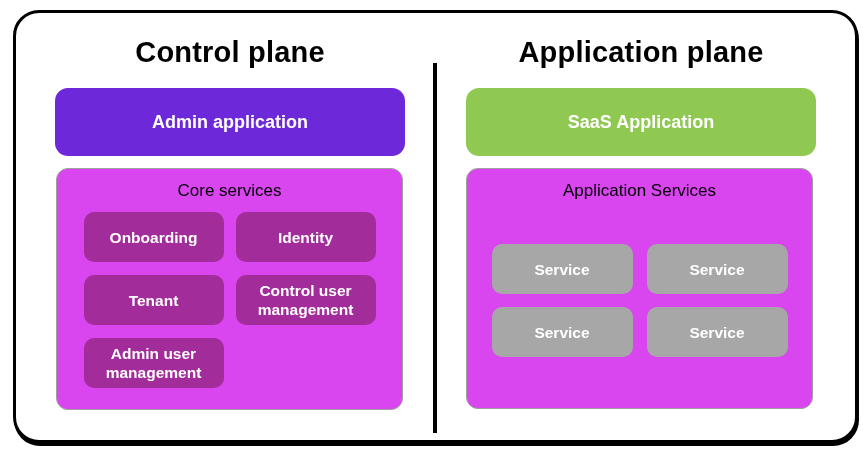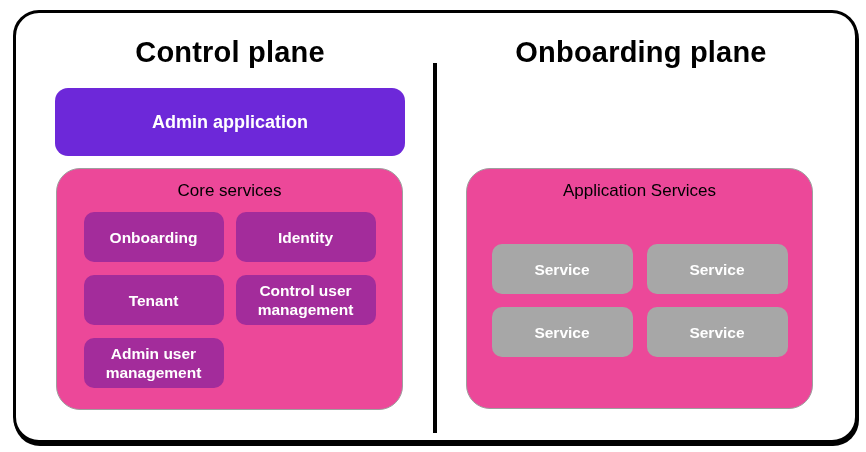--- a/index.html
+++ b/index.html
@@ -136,7 +136,7 @@
     </div>
   </div>
 
-  <div class="plane-title right">Onboarding plane</div>
+  <div class="plane-title right">Application plane</div>
 
 
   <div class="group-box right">

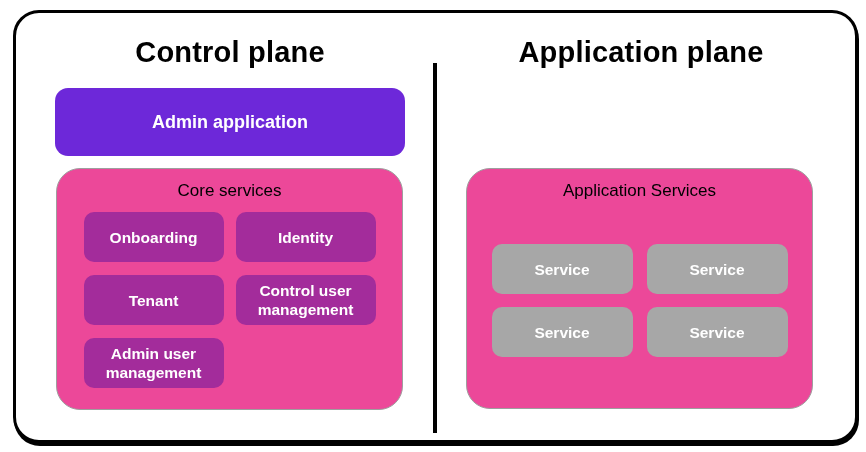--- a/index.html
+++ b/index.html
@@ -138,6 +138,7 @@
 
   <div class="plane-title right">Application plane</div>
 
+  <div class="app-box right" style="background-color: rgb(144, 201, 82);">SaaS Application</div>
 
   <div class="group-box right">
     <div class="group-title">Application Services</div>

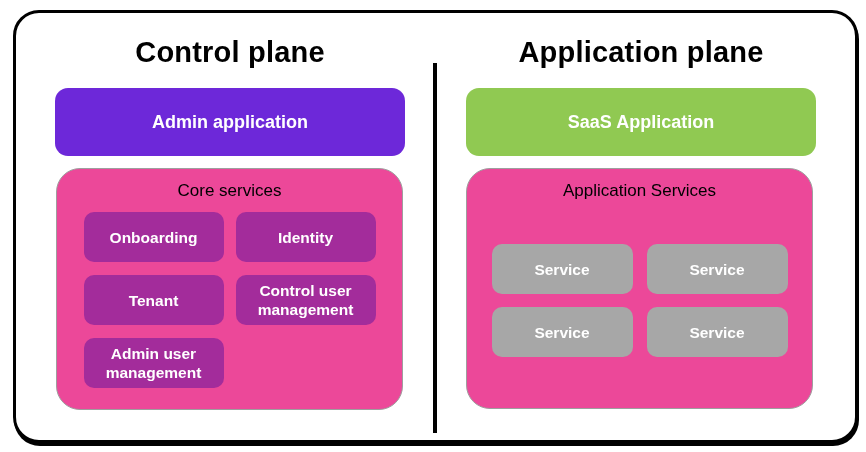--- a/index.html
+++ b/index.html
@@ -71,8 +71,8 @@
     height: 242px;
     box-sizing: border-box;
     border: 1.5px solid #9e9e9e;
-    border-radius: 24px;
-    background: #ec4899;
+    border-radius: 12px;
+    background: #d946ef;
   }
   .group-box.left  { left: 56px; }
   .group-box.right { left: 466px; height: 241px; }

